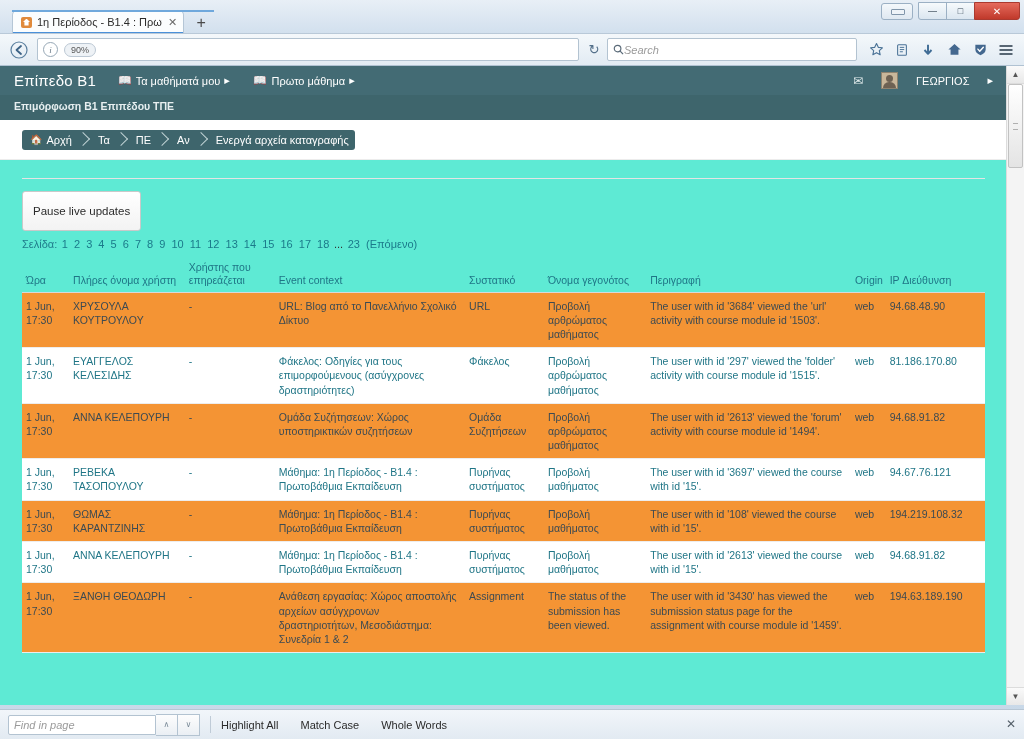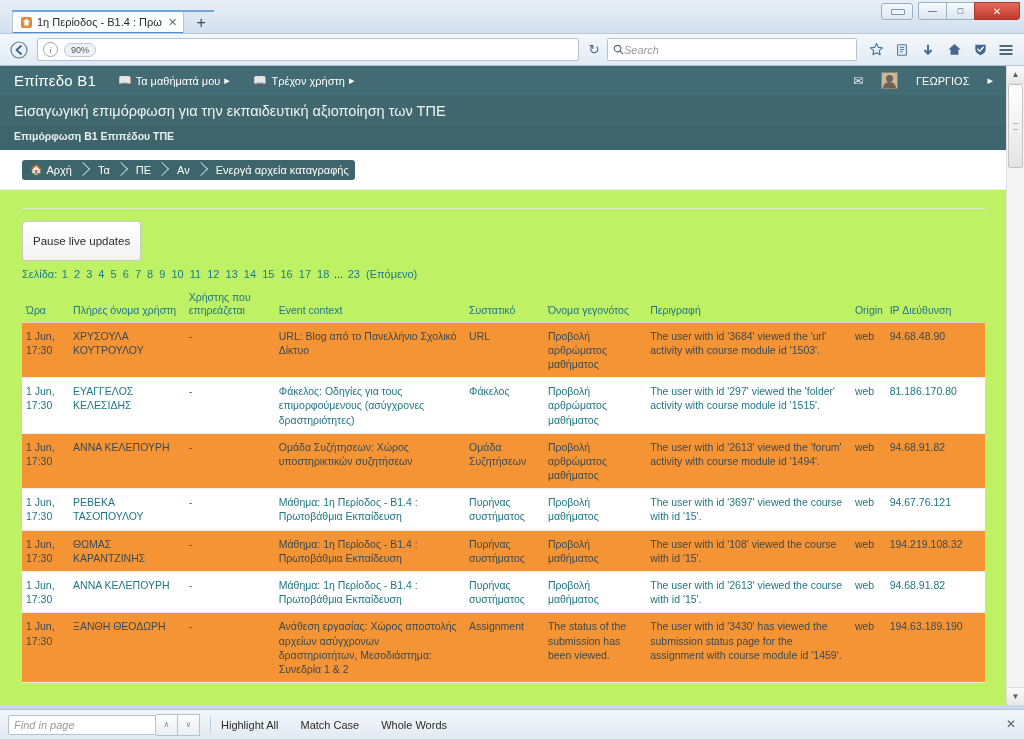--- a/index.html
+++ b/index.html
@@ -170,7 +170,7 @@
   }
   .page {
     position: absolute; left: 0; top: 0; right: 17px; bottom: 0;
-    background: #bef264;
+    background: #5eead4;
     overflow: hidden;
   }
 

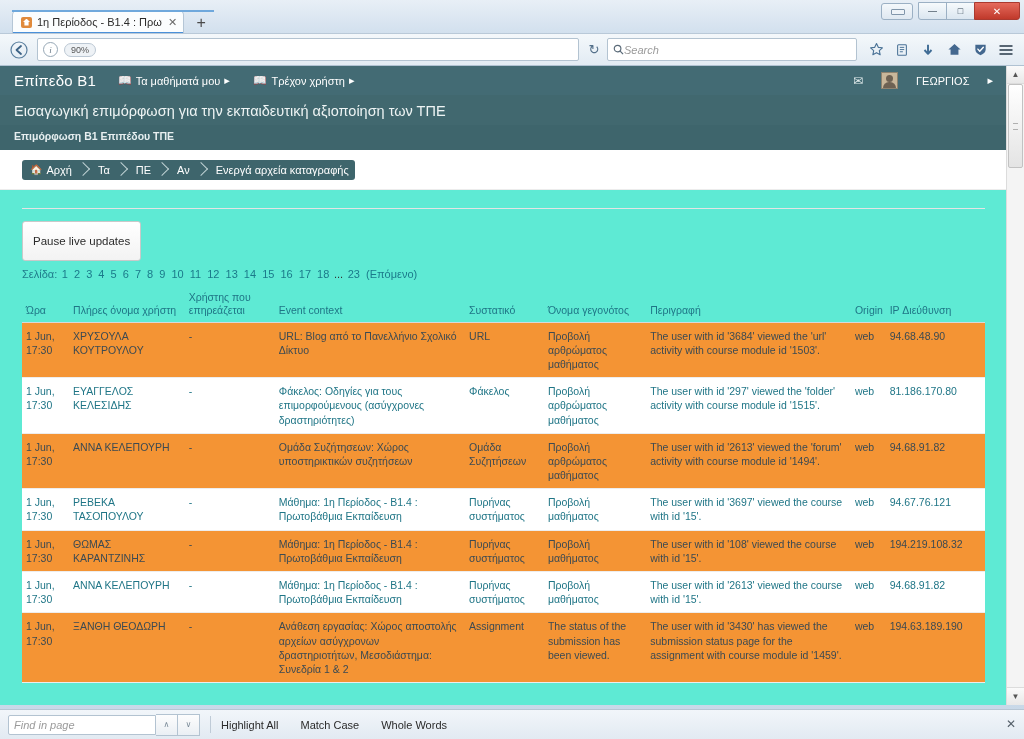--- a/index.html
+++ b/index.html
@@ -476,7 +476,7 @@
         </div>
         <div class="m-menu">
           <span>📖</span>
-          <span>Τρέχον χρήστη</span>
+          <span>Πρωτο μάθημα</span>
           <span>▸</span>
         </div>
         <div class="m-spacer"></div>

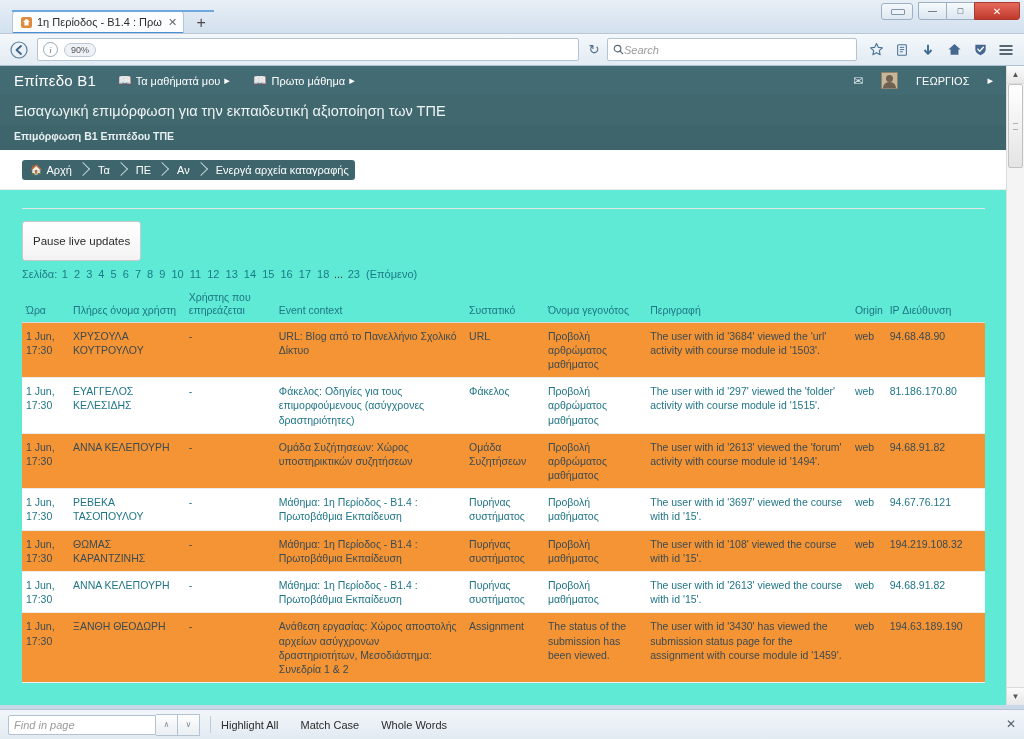--- a/index.html
+++ b/index.html
@@ -490,9 +490,6 @@
         </div>
       </div>
 
-      <div class="m-coursehdr">
-        <div class="m-coursetitle">Εισαγωγική επιμόρφωση για την εκπαιδευτική αξιοποίηση των ΤΠΕ</div>
-      </div>
       <div class="m-subhdr">Επιμόρφωση Β1 Επιπέδου ΤΠΕ</div>
 
       <div class="m-breadcrumb-wrap">

